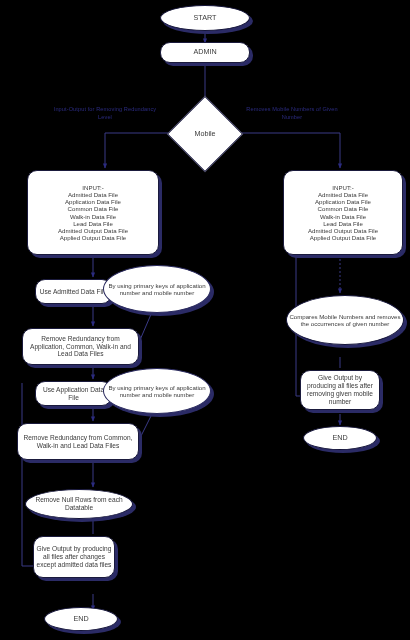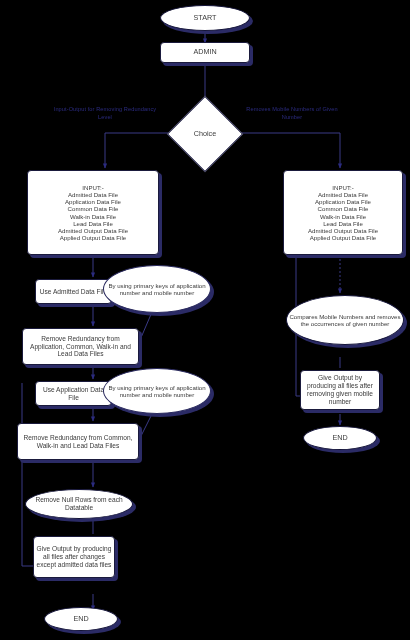--- a/index.html
+++ b/index.html
@@ -19,7 +19,7 @@
   .node span{display:block;padding:0 2px;}
 
   .terminal{border-radius:50%/50%;border:1px solid #15153a;}
-  .process{border-radius:4px;}
+  .process{border-radius:10px;}
   .bubble{border-radius:50%/50%;border:1px solid #2a2a5e;}
   .decision{background:transparent;border:none;box-shadow:none;}
   .decision .dshape{position:absolute;left:0;top:0;width:100%;height:100%;

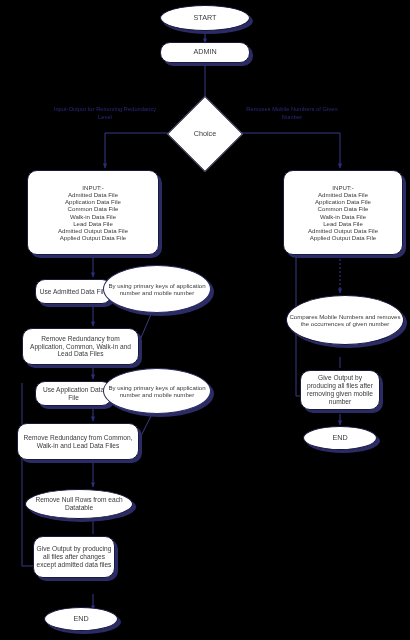--- a/index.html
+++ b/index.html
@@ -97,7 +97,7 @@
 
   <div class="node decision fs7" style="left:178px;top:107px;width:54px;height:54px;">
     <div class="dshape"></div>
-    <span class="dtext">Choice</span>
+    <span class="dtext">Mobile</span>
   </div>
 
   <div class="branch-label" style="left:50px;top:106px;width:110px;">Input-Output for Removing Redundancy Level</div>

